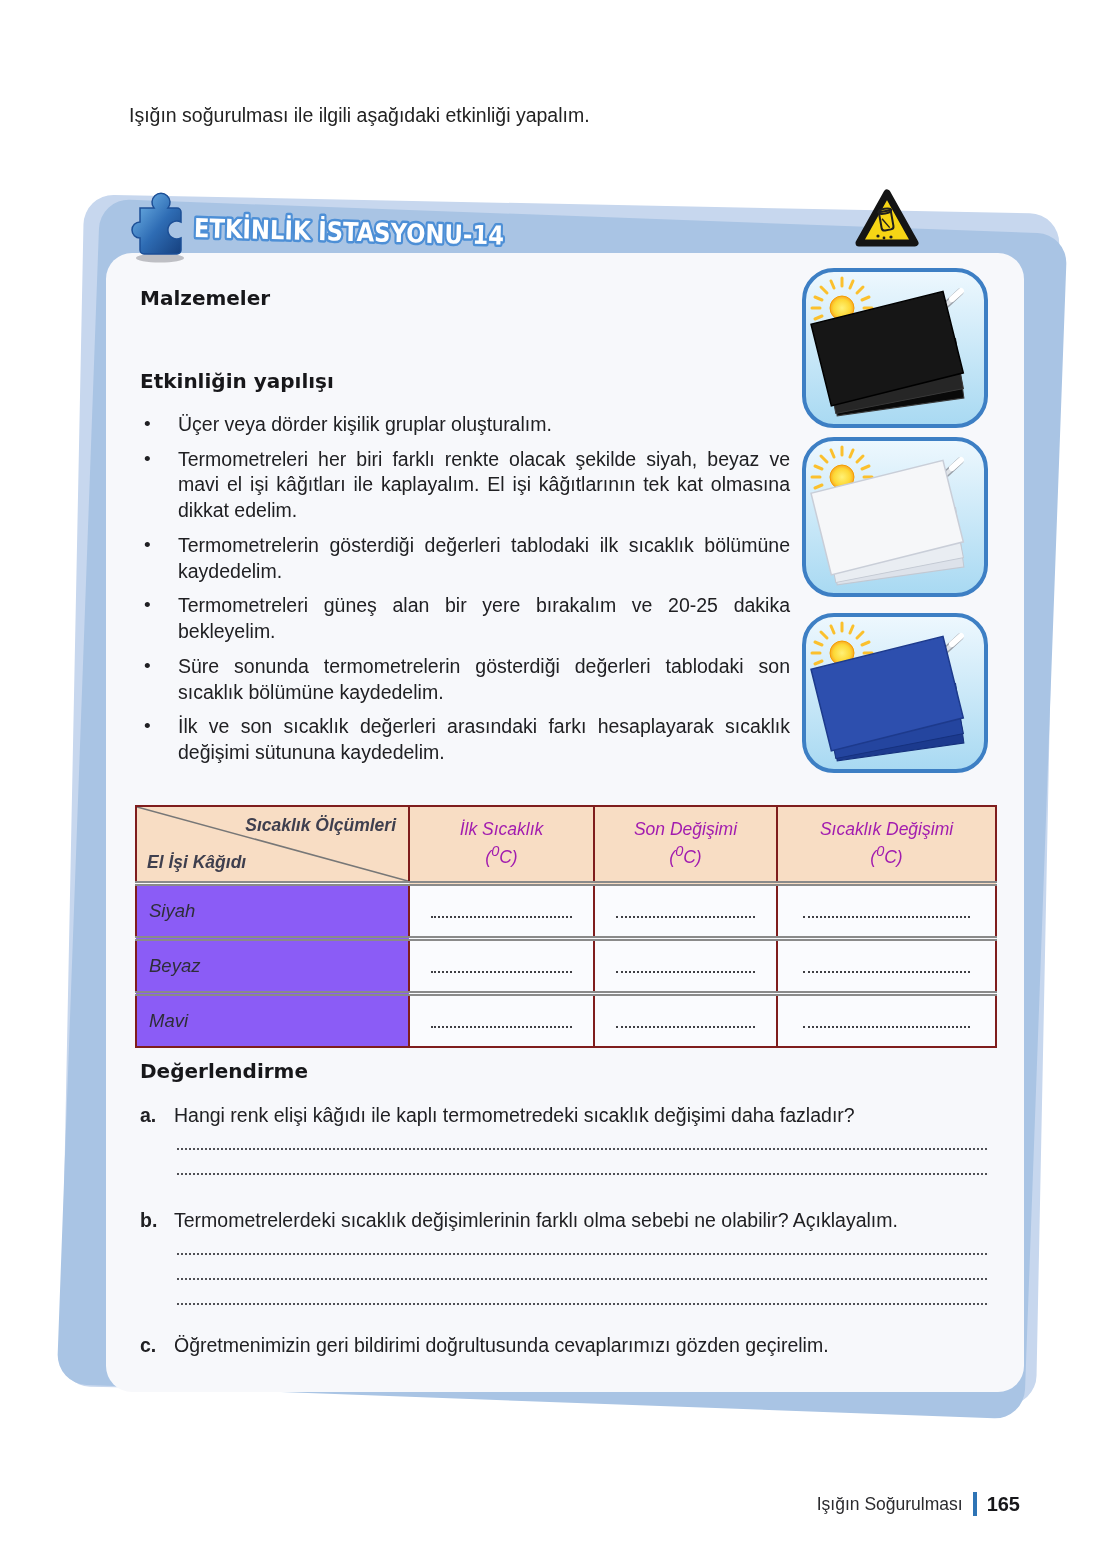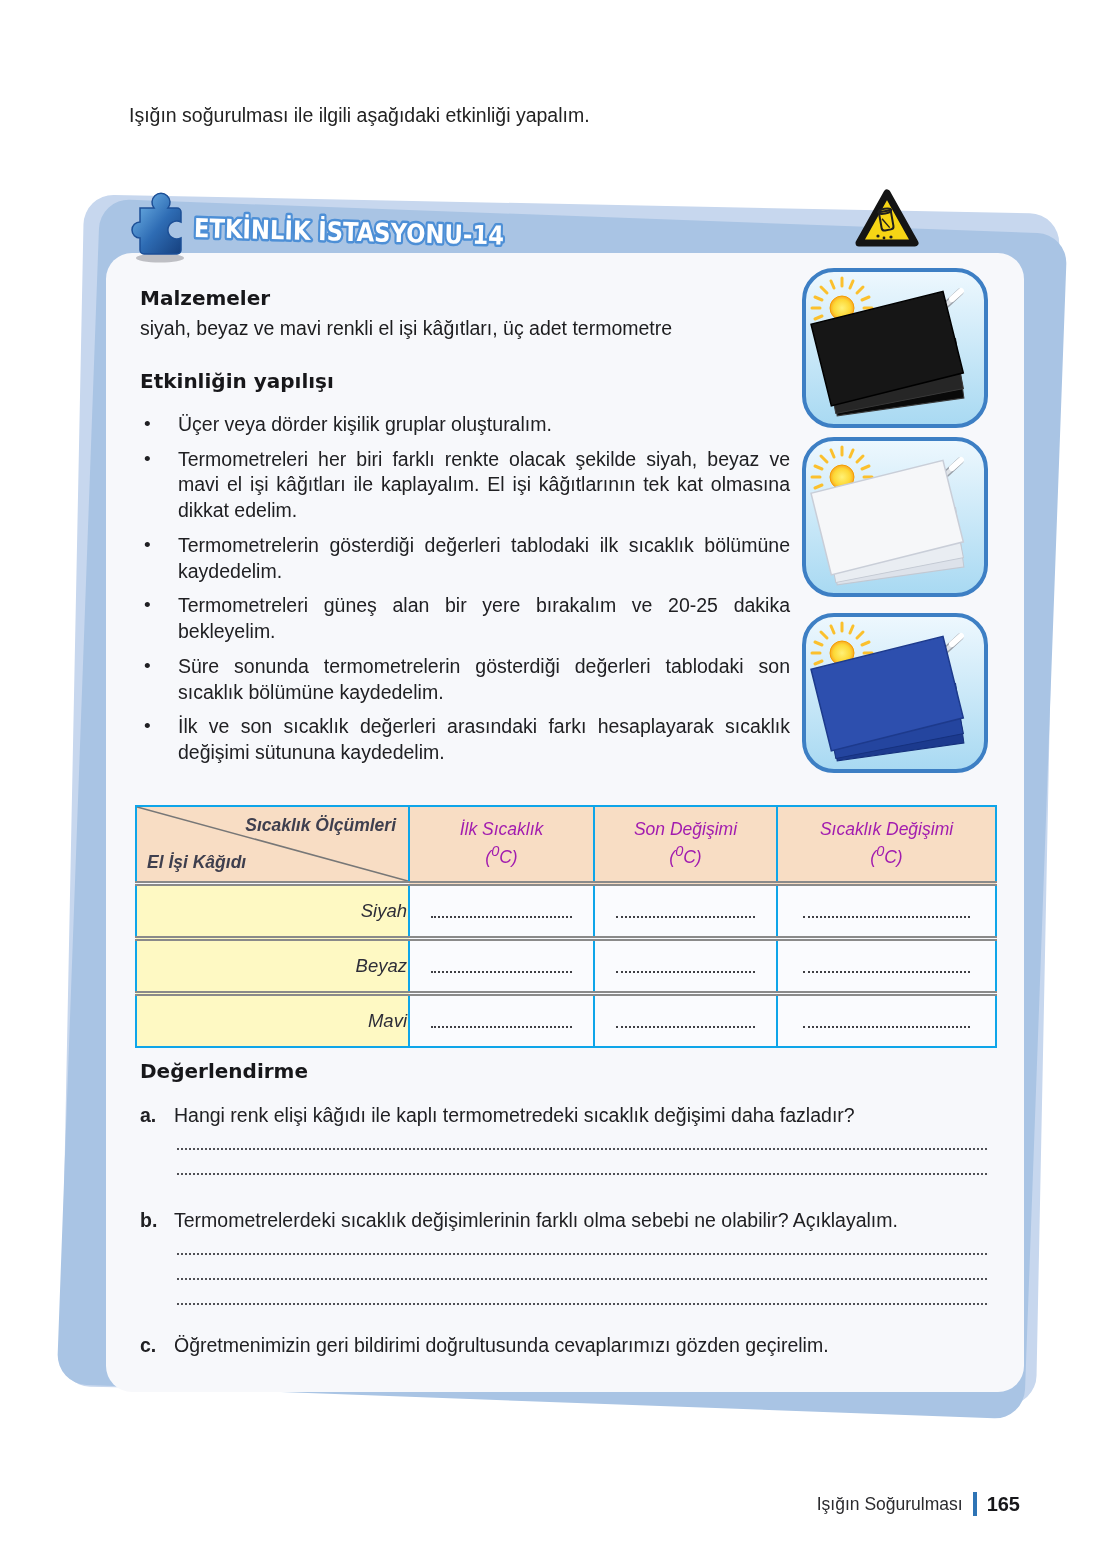--- a/index.html
+++ b/index.html
@@ -113,7 +113,6 @@
   </svg>
 
   <div id="materials-h" class="abs h-bold">Malzemeler</div>
-  <div id="materials-t" class="abs">siyah, beyaz ve mavi renkli el işi kâğıtları, üç adet termometre</div>
   <div id="procedure-h" class="abs h-bold">Etkinliğin yapılışı</div>
 
   <div id="steps" class="abs">

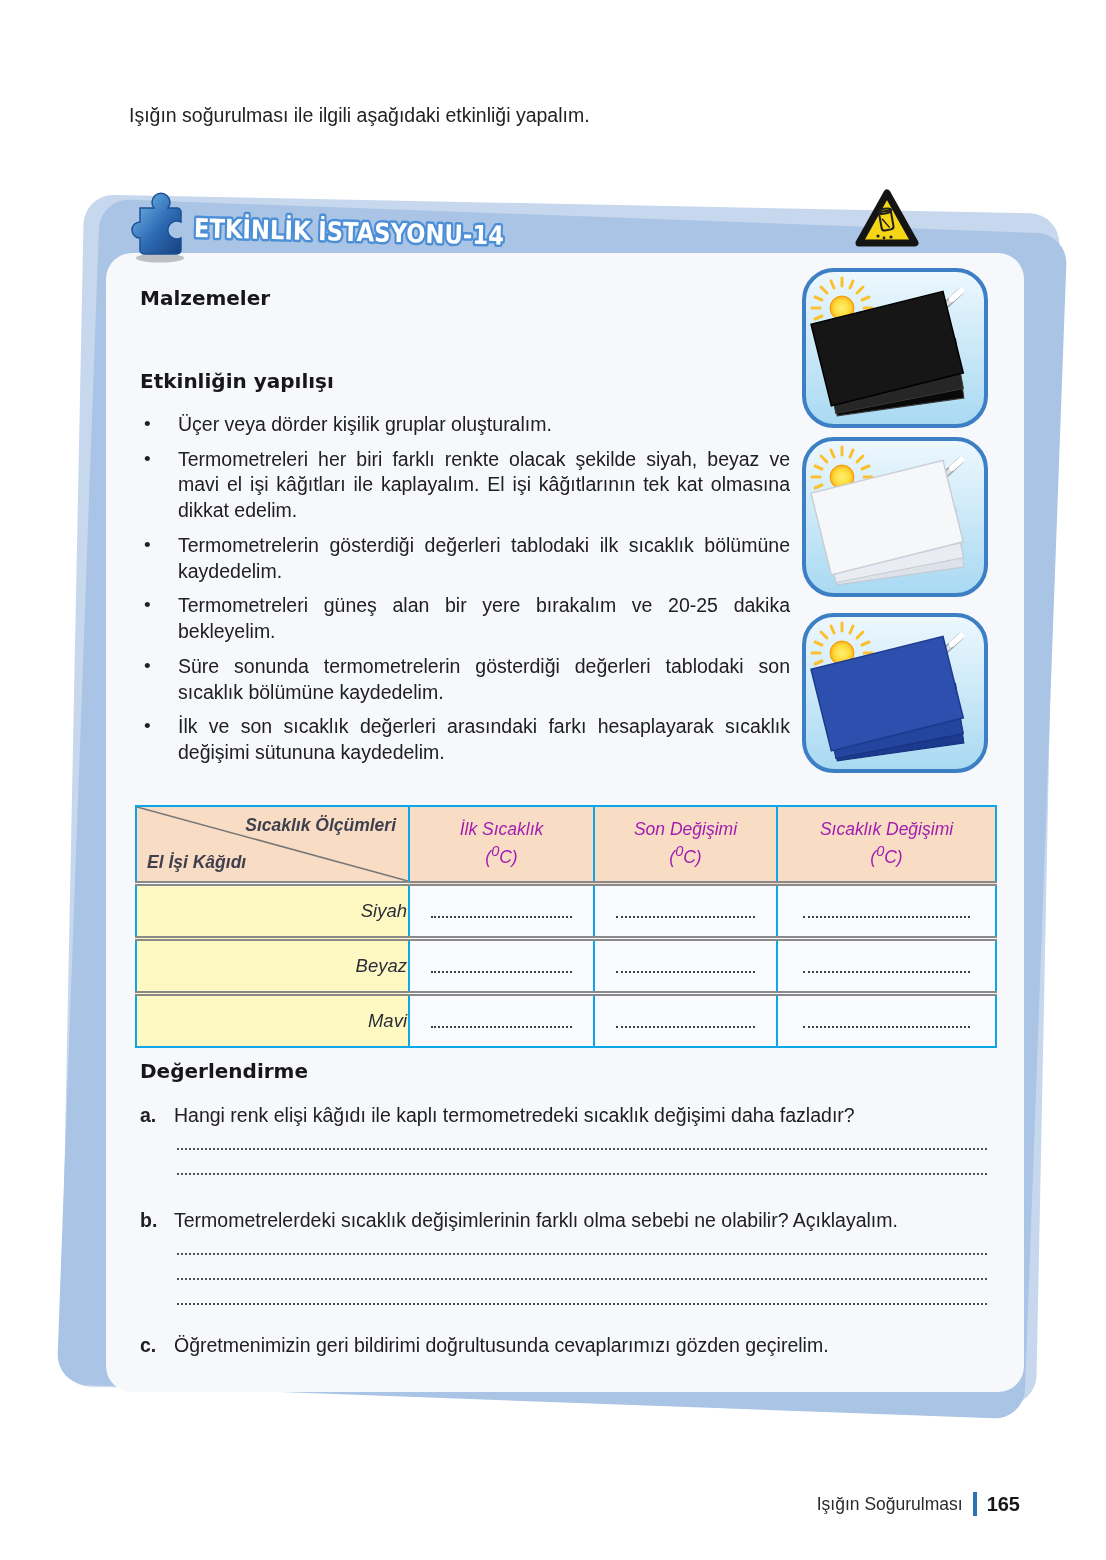--- a/index.html
+++ b/index.html
@@ -42,7 +42,7 @@
   
   #tbl-wrap{left:123px;top:805px;width:860px;}
   table.meas{border-collapse:collapse;width:860px;table-layout:fixed;}
-  table.meas td{border:2px solid #0ea5e9;}
+  table.meas td{border:2px solid #7f1d1d;}
   table.meas tr.datarow td{border-top:5px double #8a8a8a;}
   td.hdr{background:#f8ddc4;text-align:center;vertical-align:middle;height:72px;
          font-style:italic;color:#a21caf;font-size:17.5px;line-height:1.35;}

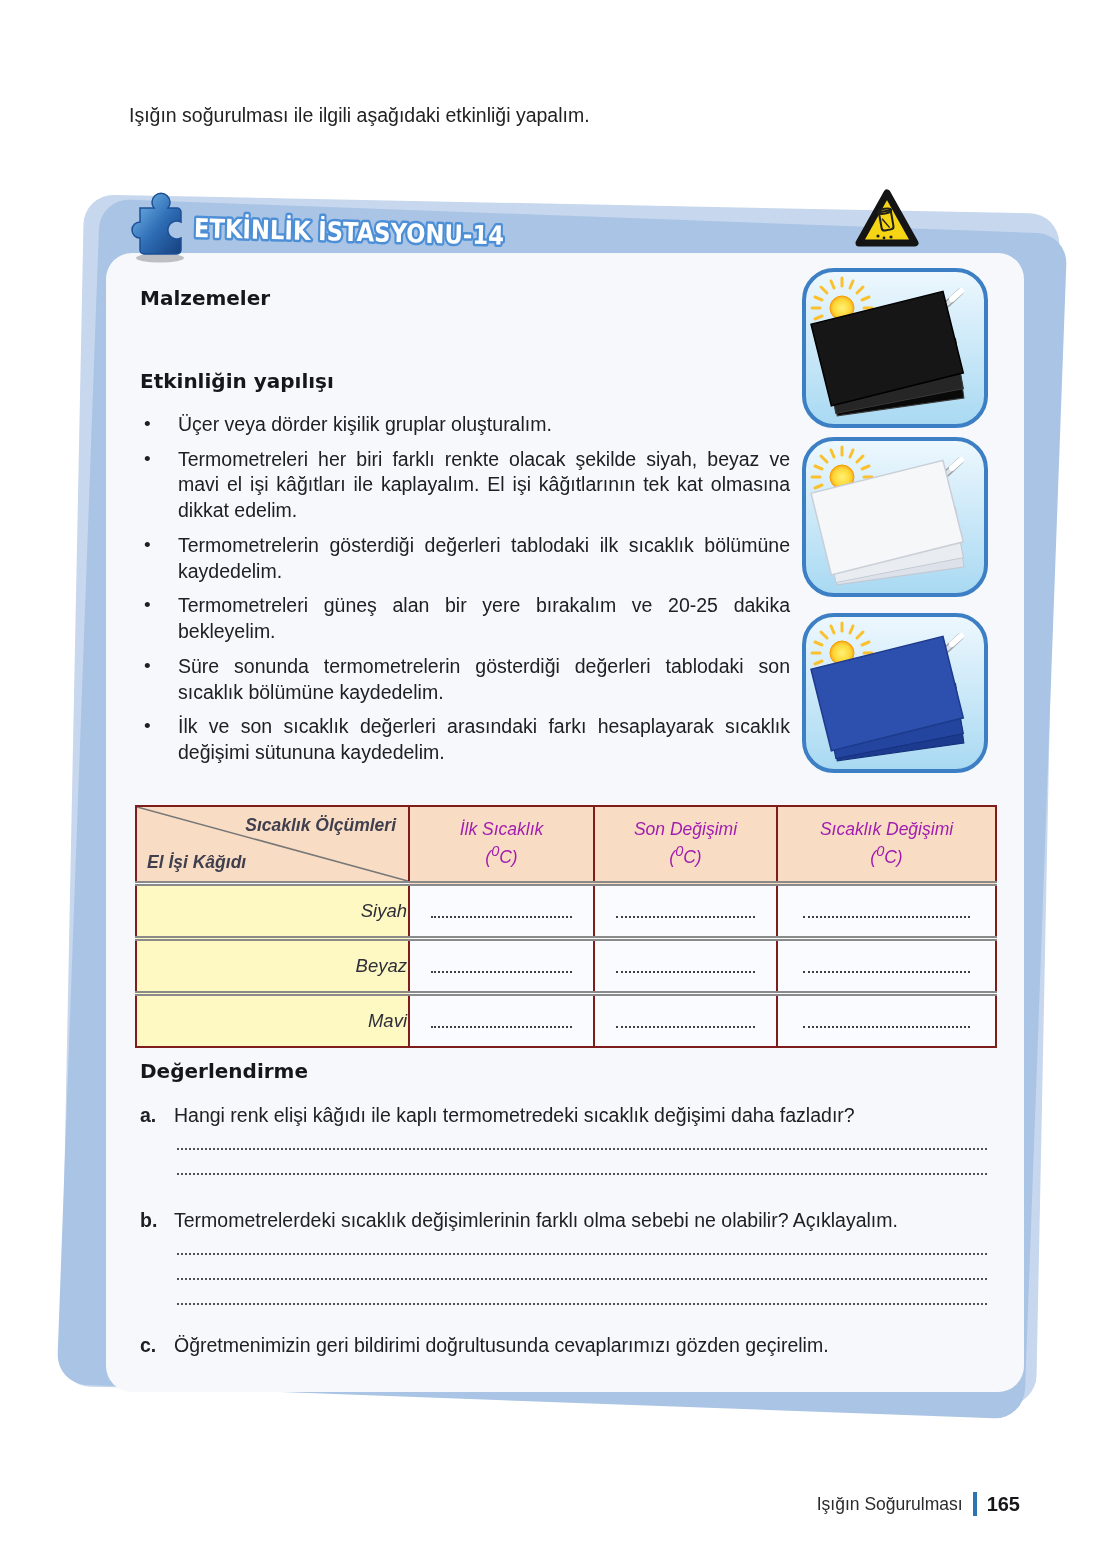--- a/index.html
+++ b/index.html
@@ -51,8 +51,8 @@
               color:#3f3f4e;font-size:17.5px;}
   .corner-bottom{position:absolute;bottom:8px;left:10px;font-style:italic;font-weight:bold;
               color:#3f3f4e;font-size:17.5px;}
-  td.rowlabel{background:#fef9c3;font-style:italic;color:#2e2e38;font-size:18.5px;
-              padding-left:12px;height:48px;text-align:right;}
+  td.rowlabel{background:#8b5cf6;font-style:italic;color:#2e2e38;font-size:18.5px;
+              padding-left:12px;height:48px;}
   td.blank{background:#fafbfe;text-align:center;vertical-align:middle;height:48px;}
   .dotline{display:inline-block;width:78%;height:16px;border-bottom:2px dotted #3f3f44;}
 

